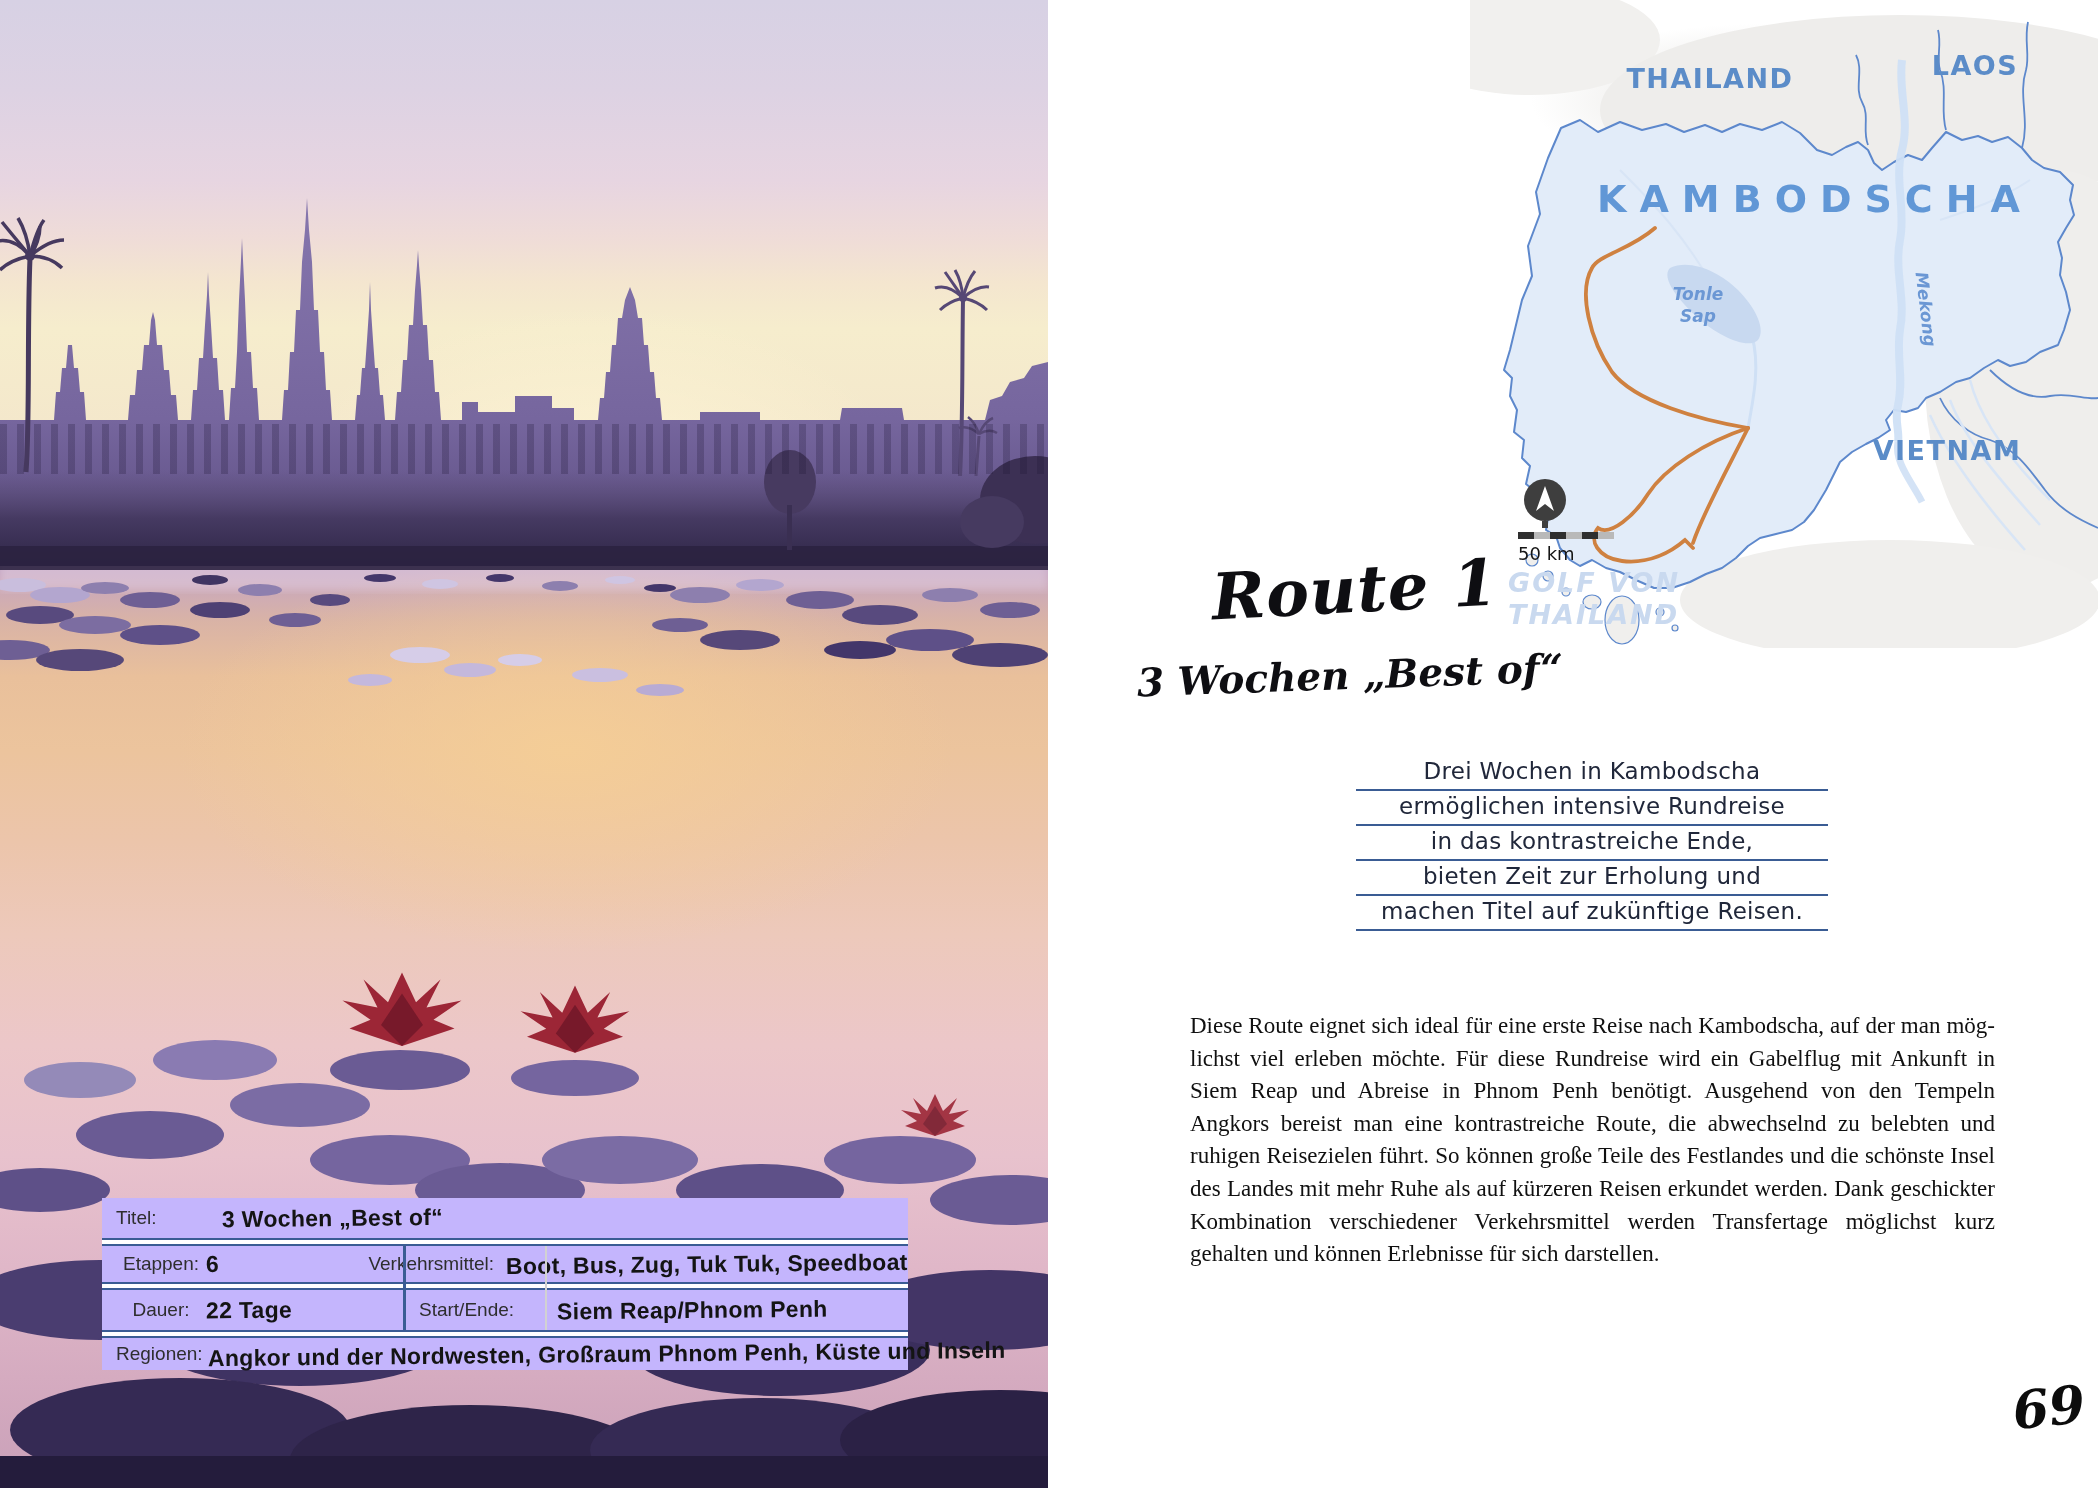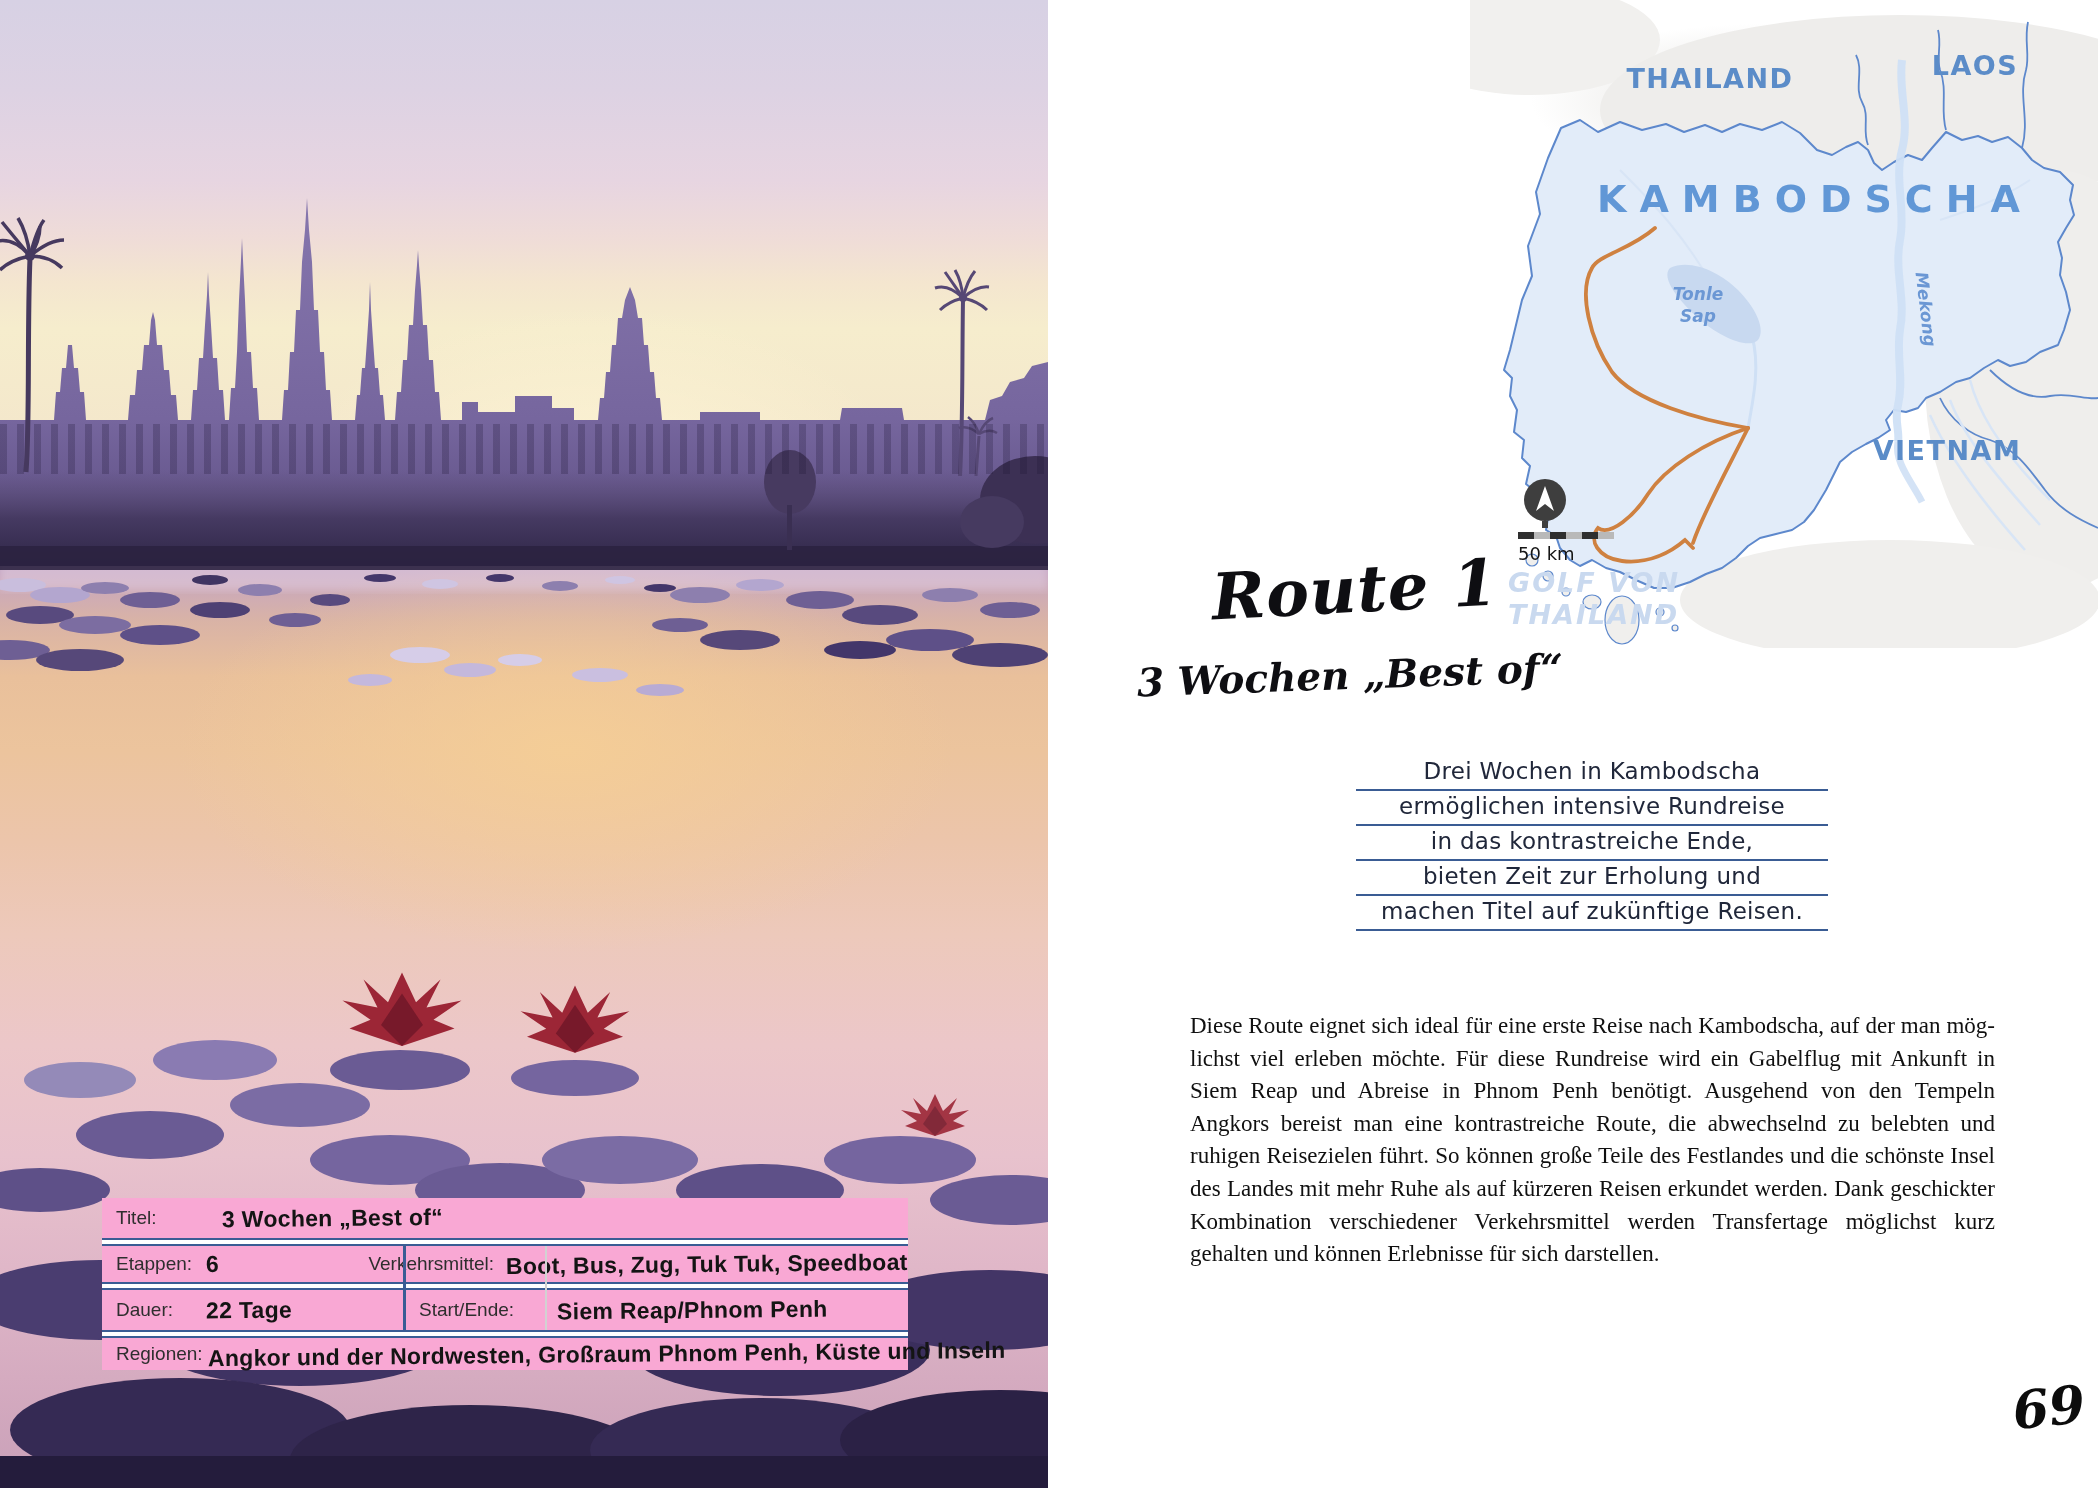--- a/index.html
+++ b/index.html
@@ -22,7 +22,7 @@
 
   
   .info-table{position:absolute;left:102px;top:1198px;width:806px;z-index:5;}
-  .t-row{background:#f9a8d4;display:flex;align-items:center;}
+  .t-row{background:#c4b5fd;display:flex;align-items:center;}
   .r1{height:40px;} .r2{height:36px;} .r3{height:40px;} .r4{height:32px;}
   .t-sep{height:4px;background:#fff;border-top:2.5px solid #3a5c94;border-bottom:2.5px solid #3a5c94;}
   .t-label{font-size:19px;color:#2e2e2e;padding-left:14px;white-space:nowrap;}

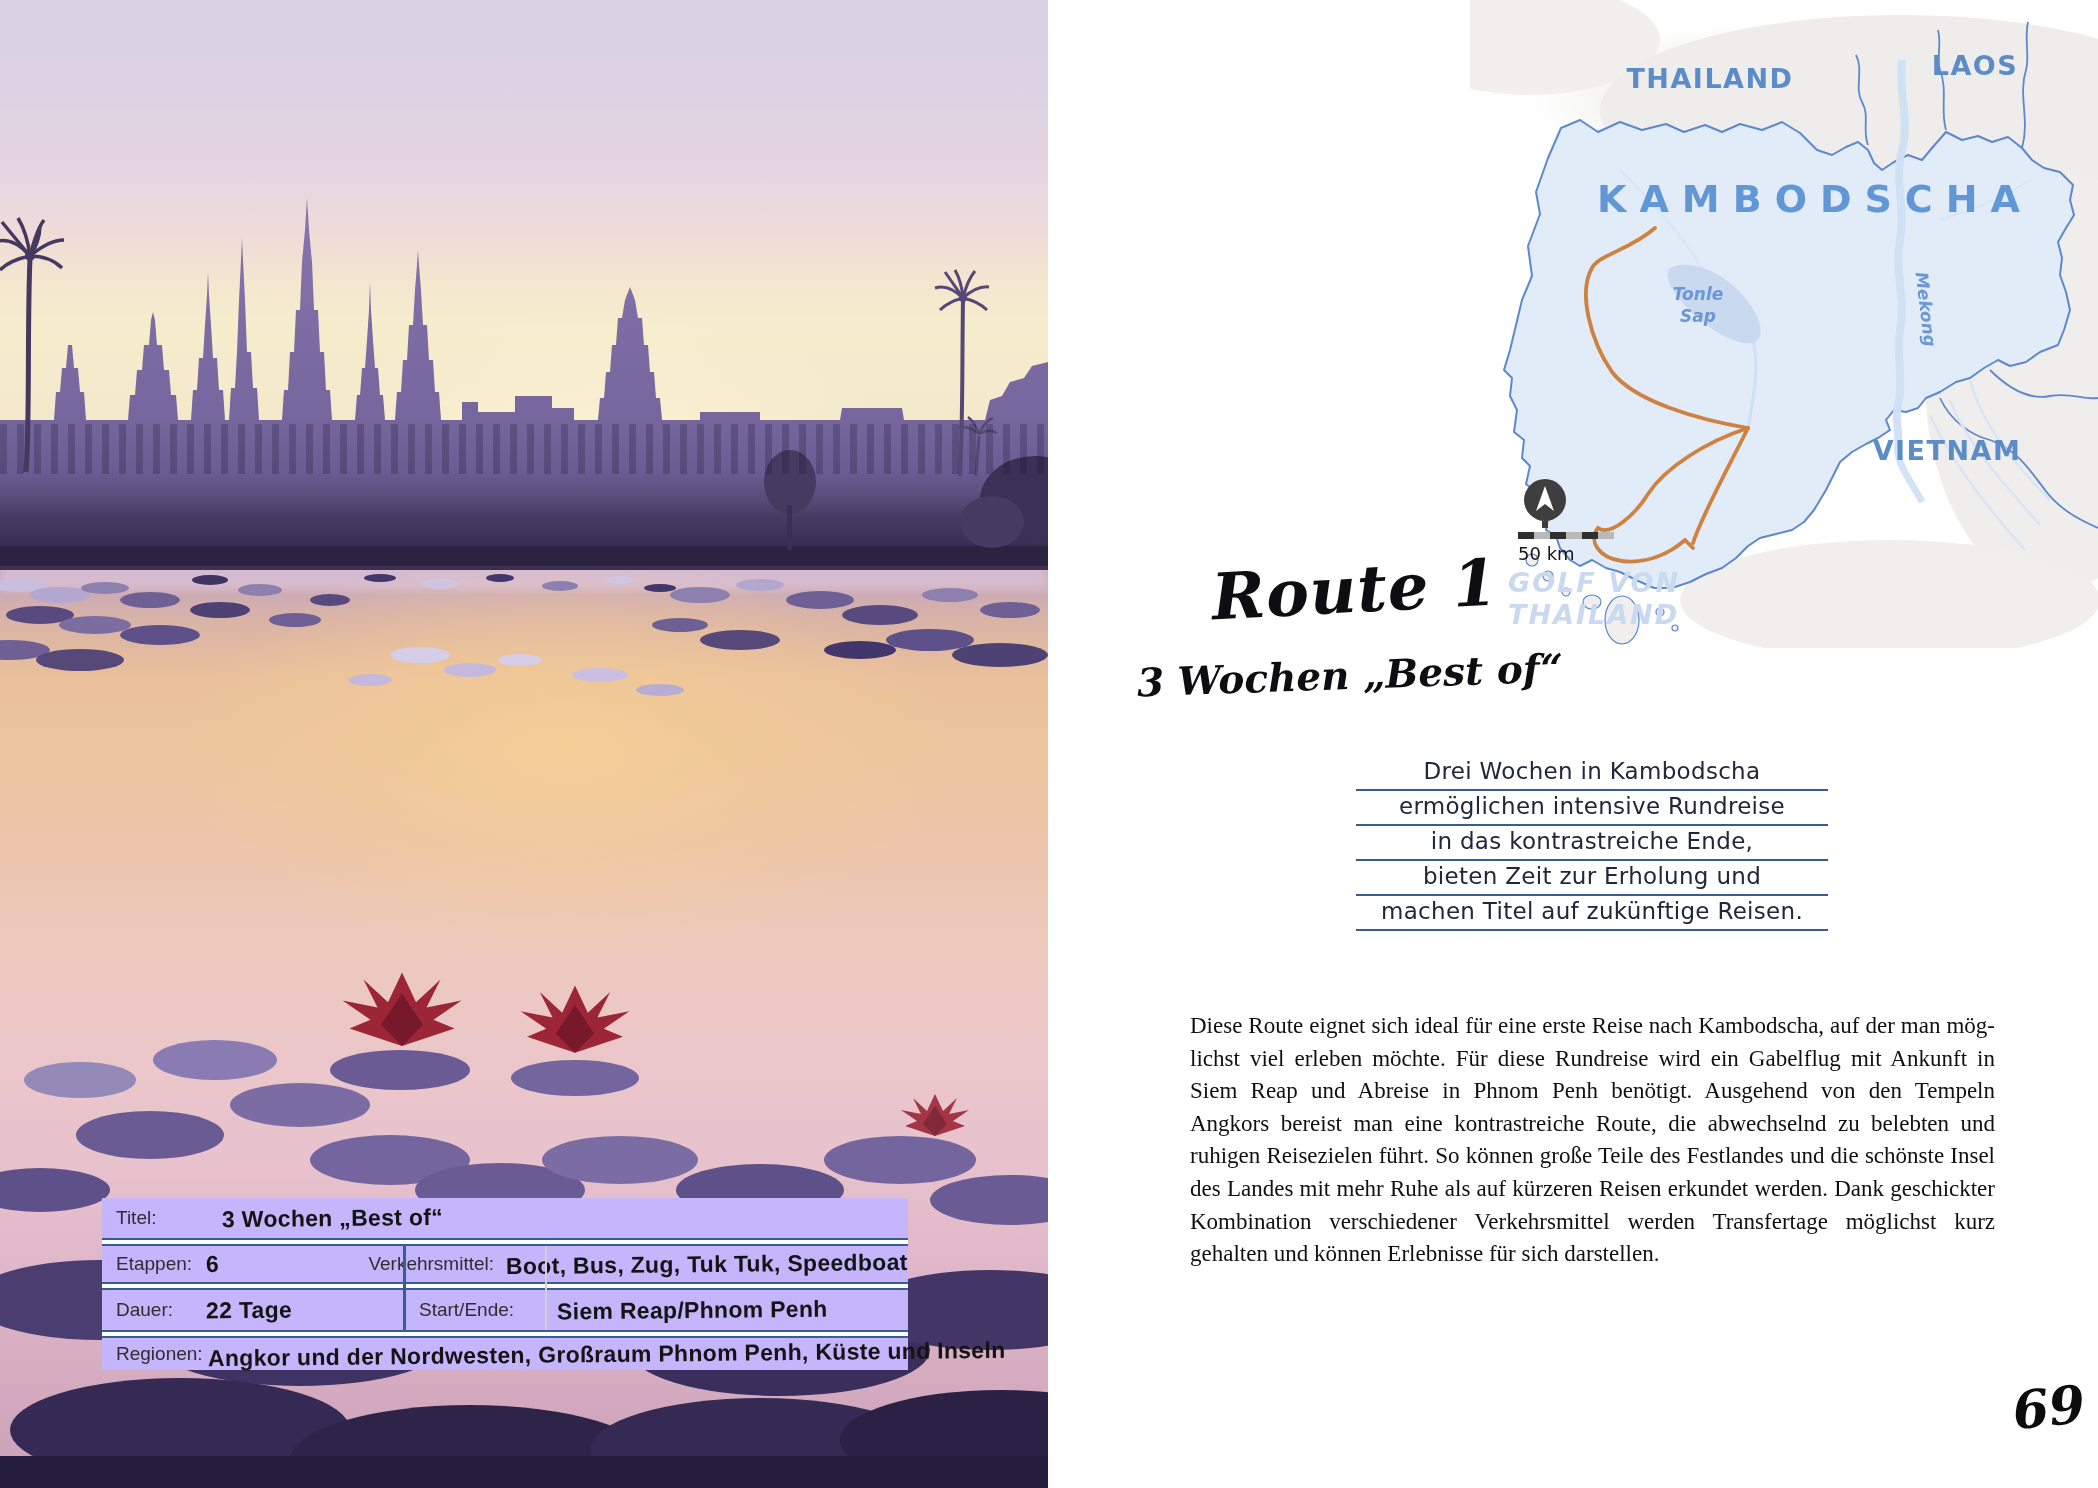--- a/index.html
+++ b/index.html
@@ -31,7 +31,7 @@
            transform:rotate(-0.6deg);letter-spacing:.3px;}
   .r1 .t-value{margin-left:14px;}
   .t-mid{position:relative;}
-  .cell-l{width:301px;display:flex;align-items:center;}
+  .cell-l{width:301px;display:flex;align-items:center;text-align:center;}
   .cell-l .t-label{width:90px;flex:0 0 auto;}
   .cell-r{flex:1;display:flex;align-items:center;padding-left:16px;}
   .cell-r .t-label{padding-left:0;width:138px;flex:0 0 auto;}

